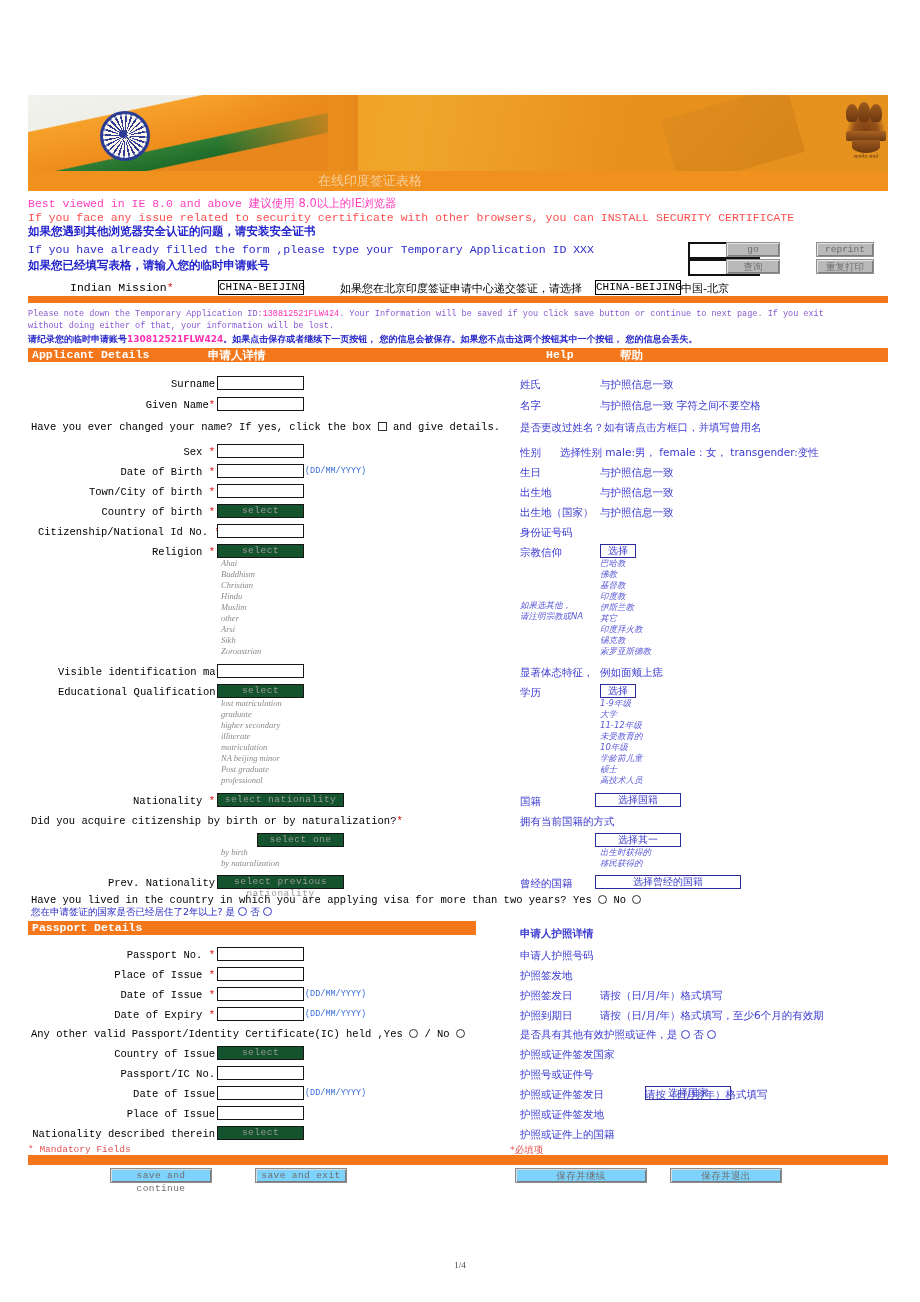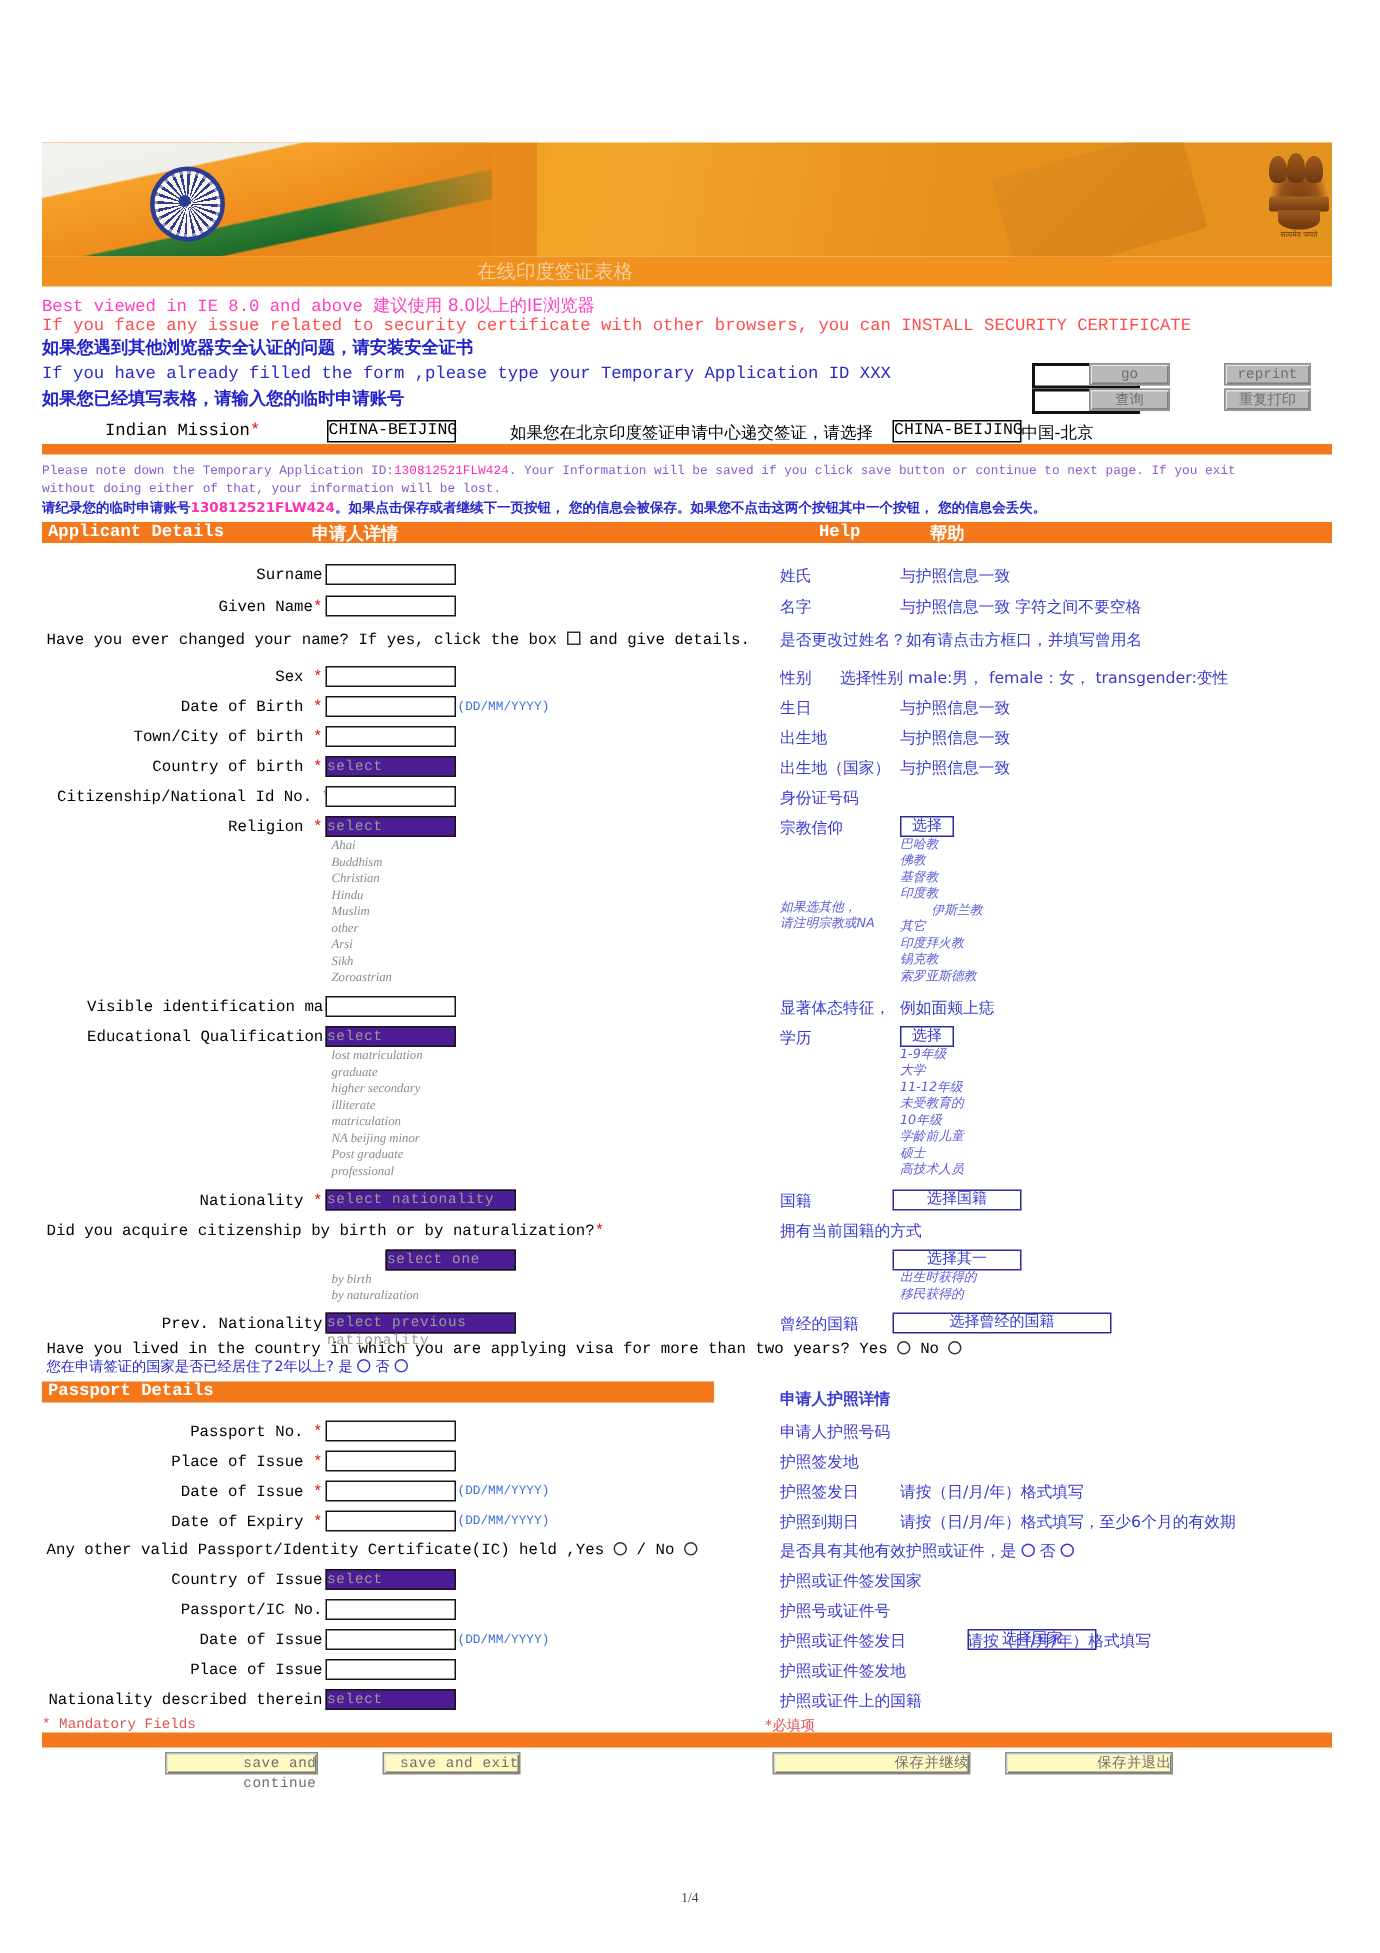--- a/index.html
+++ b/index.html
@@ -74,8 +74,8 @@
   .flabel{position:absolute;font-size:10.5px;color:#000;text-align:right;white-space:nowrap;line-height:12px;}
   .flabel .star{color:#e01010;}
   .finput{position:absolute;height:12px;border:1.5px solid #161616;background:#fff;}
-  .fselect{position:absolute;height:12px;border:1.5px solid #161616;background:#4c1d95;color:#9a9a9a;
-    font-size:9.5px;text-align:left;line-height:12px;letter-spacing:.5px;}
+  .fselect{position:absolute;height:12px;border:1.5px solid #161616;background:#14532d;color:#9a9a9a;
+    font-size:9.5px;text-align:center;line-height:12px;letter-spacing:.5px;}
   .fmt{position:absolute;font-size:8.5px;color:#3a6fd8;white-space:nowrap;line-height:10px;}
   .qtext{position:absolute;font-size:10.5px;color:#000;white-space:nowrap;line-height:12px;}
   .qtext .star{color:#e01010;}

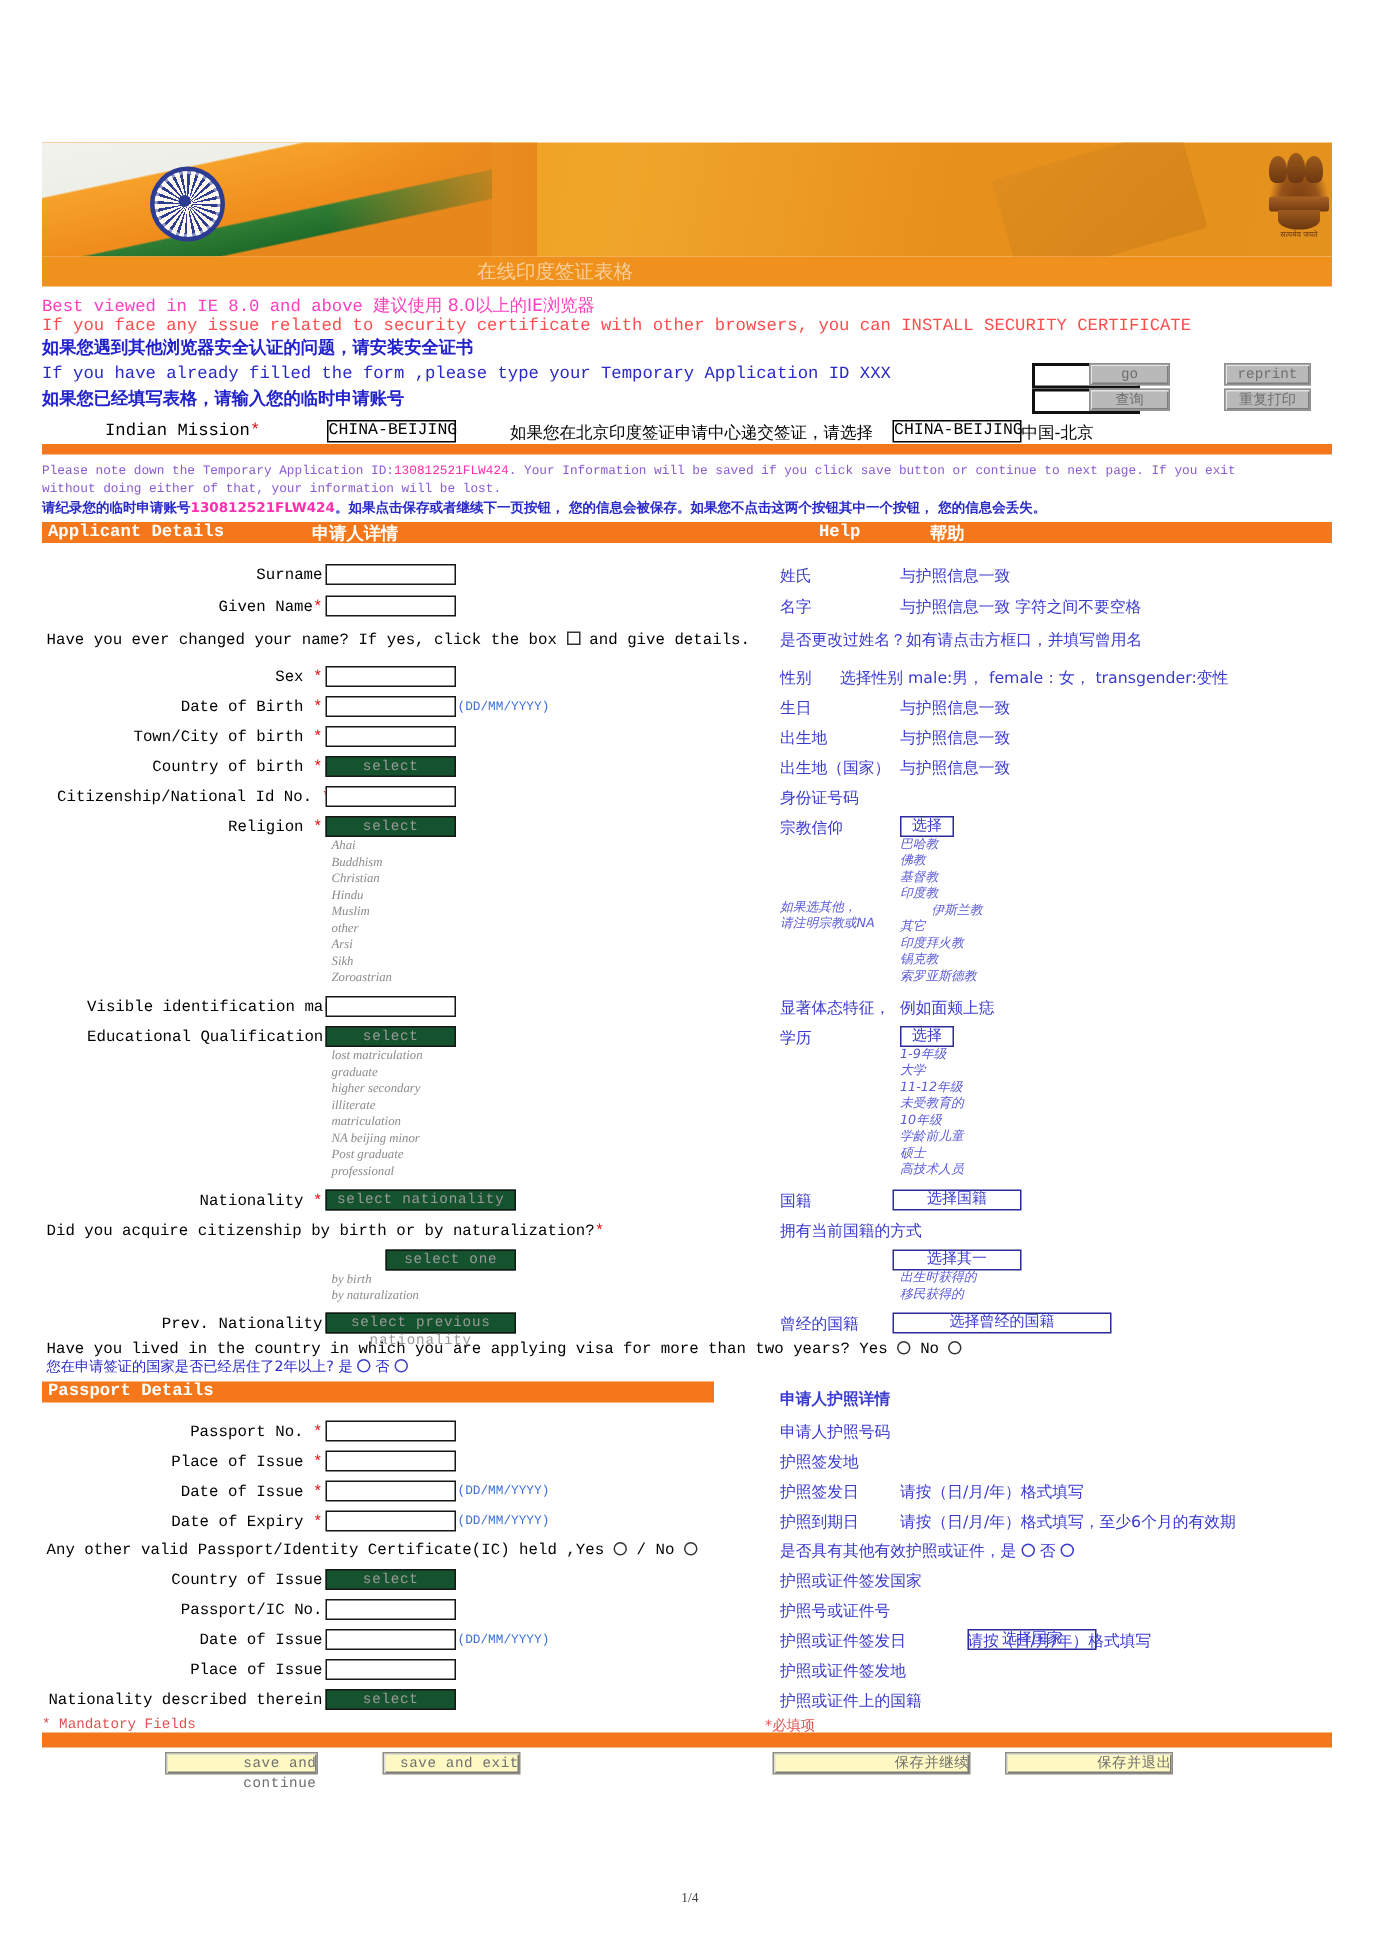--- a/index.html
+++ b/index.html
@@ -372,7 +372,7 @@
   <div class="hopt" style="left:600px;top:569px;">佛教</div>
   <div class="hopt" style="left:600px;top:580px;">基督教</div>
   <div class="hopt" style="left:600px;top:591px;">印度教</div>
-  <div class="hopt" style="left:600px;top:602px;margin-left:21px;">伊斯兰教</div>
+  <div class="hopt" style="left:600px;top:602px;">伊斯兰教</div>
   <div class="hopt" style="left:600px;top:613px;">其它</div>
   <div class="hopt" style="left:600px;top:624px;">印度拜火教</div>
   <div class="hopt" style="left:600px;top:635px;">锡克教</div>

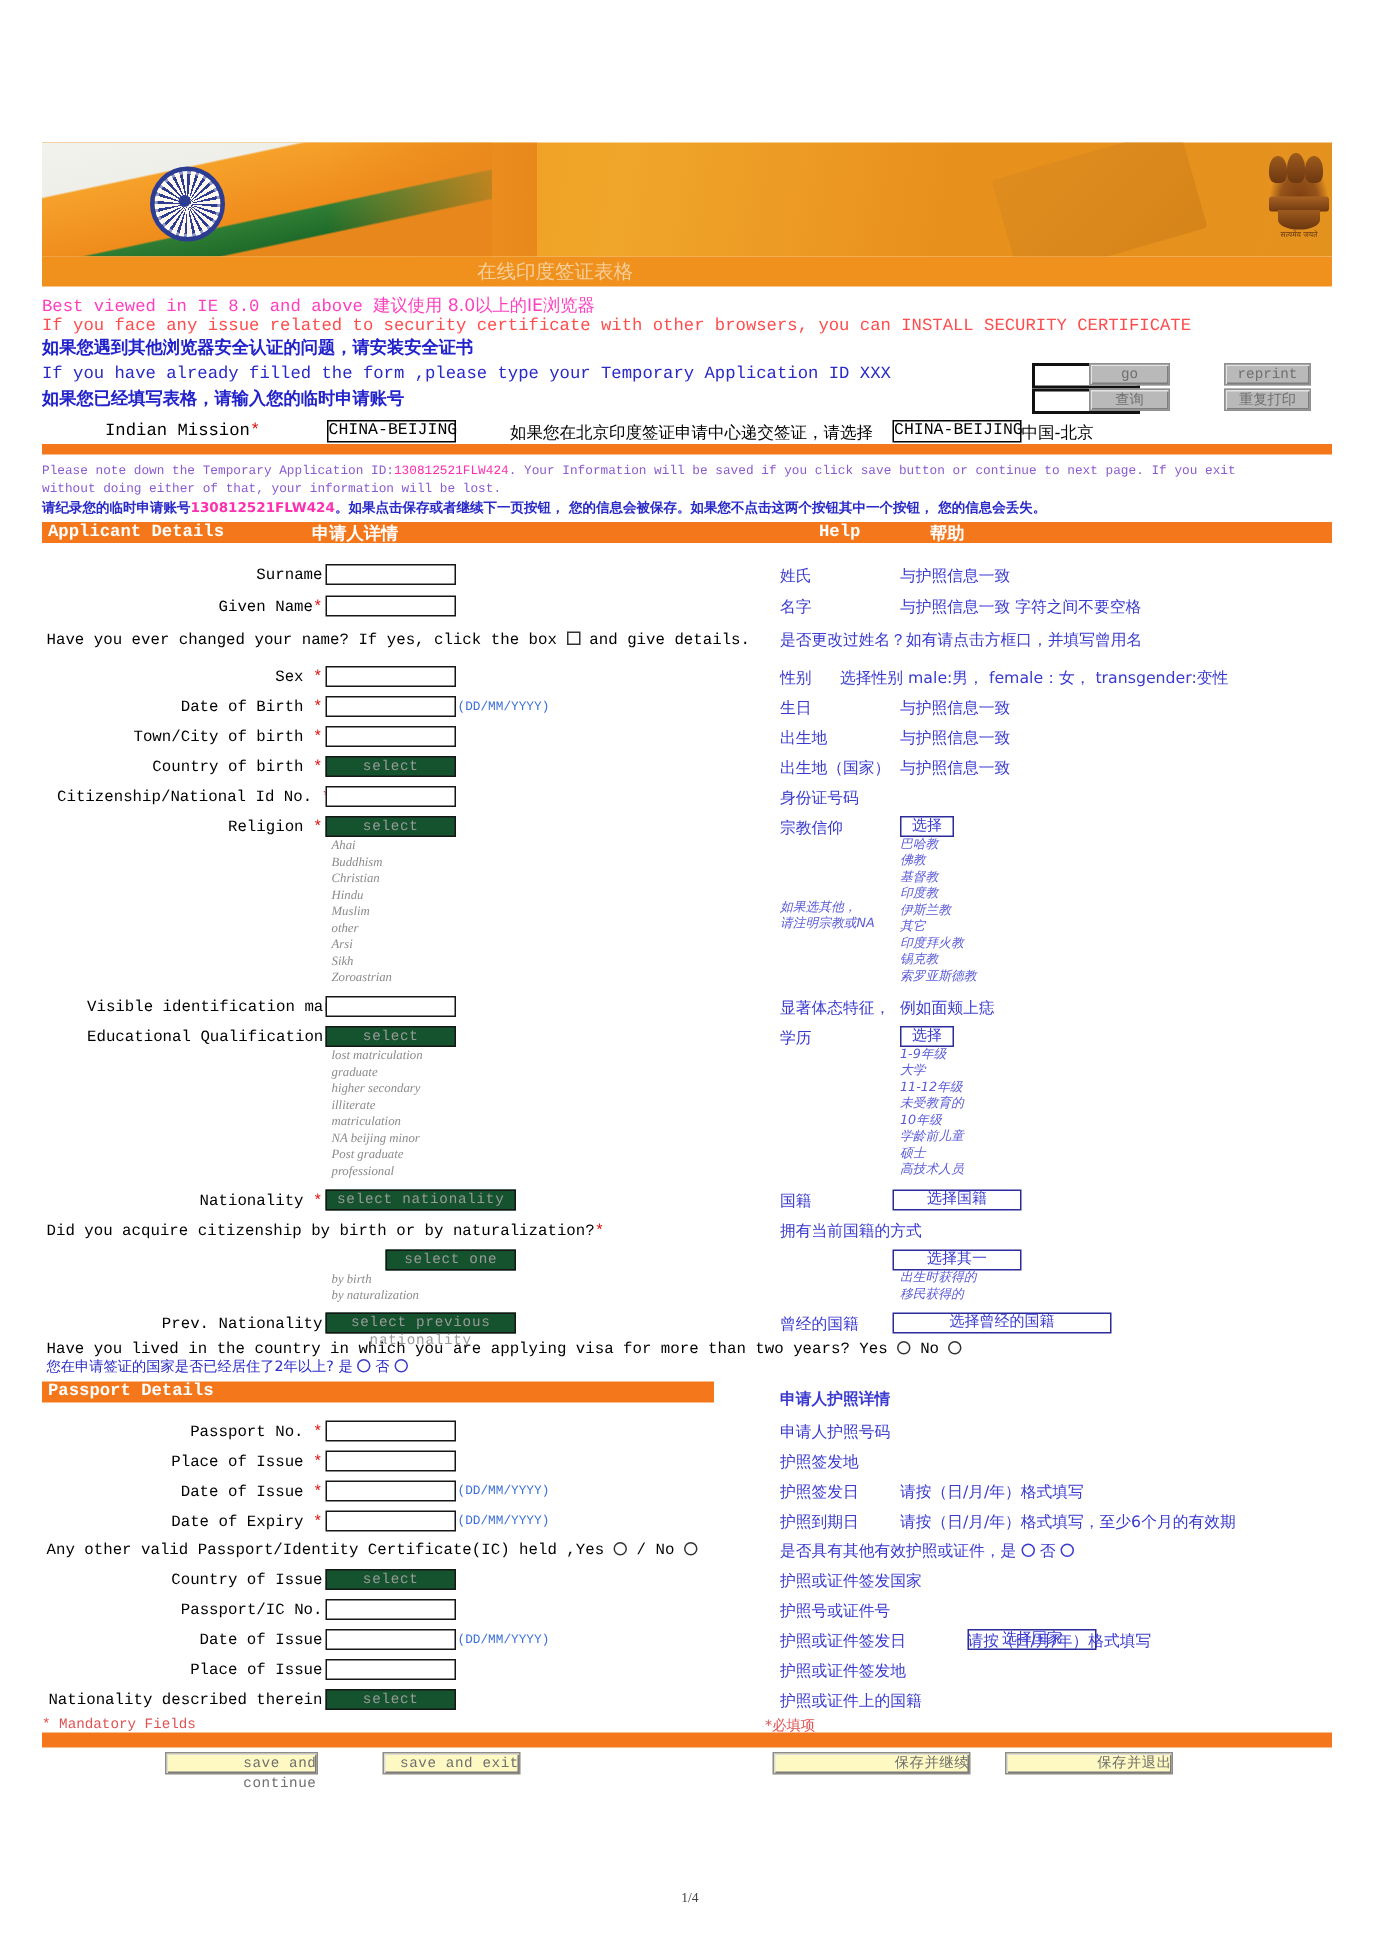--- a/index.html
+++ b/index.html
@@ -97,9 +97,9 @@
   .mand{position:absolute;font-size:9.5px;color:#e05252;white-space:nowrap;}
   .mandcn{font-family:"DejaVu Sans","Liberation Sans",sans-serif;}
 
-  .bigbtn{position:absolute;height:13px;background:#fef9c3;border:1px solid #8c8c8c;
+  .bigbtn{position:absolute;height:13px;background:#7dd3fc;border:1px solid #8c8c8c;
     box-shadow:inset 1px 1px 0 #dddddd, inset -1px -1px 0 #7b7b7b;
-    font-size:9.5px;color:#6e6e6e;text-align:right;line-height:13px;letter-spacing:.4px;}
+    font-size:9.5px;color:#6e6e6e;text-align:center;line-height:13px;letter-spacing:.4px;}
   .pagenum{position:absolute;left:0;top:1260px;width:920px;text-align:center;font-size:9px;color:#444;
     font-family:"Liberation Serif","DejaVu Serif",serif;}
 </style>

